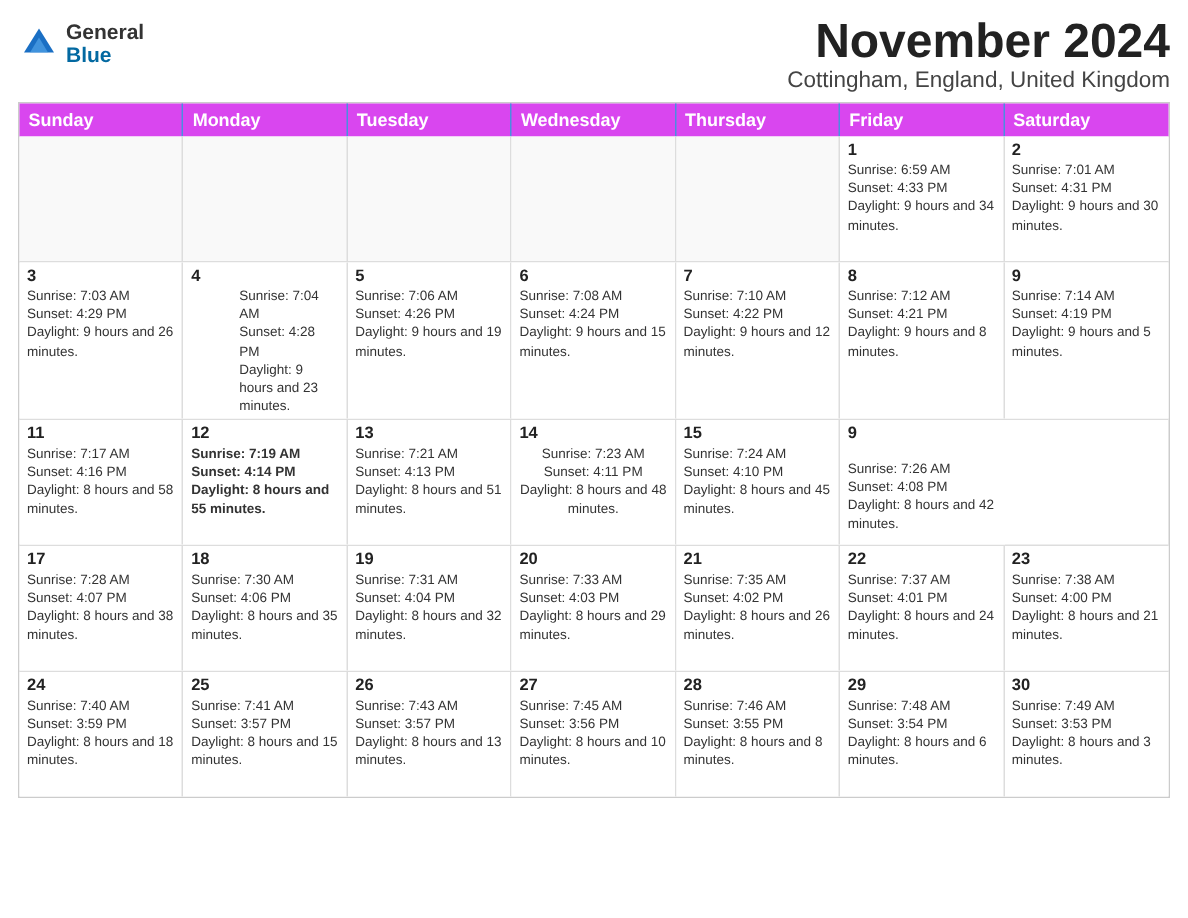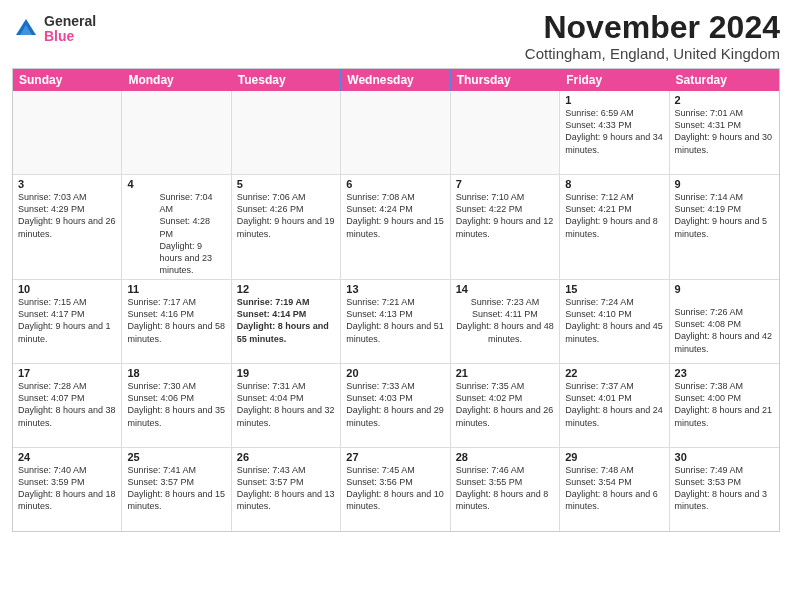--- a/index.html
+++ b/index.html
@@ -36,7 +36,7 @@
       line-height: 1.1;
     }
     .logo-general { color: #333; }
-    .logo-blue { color: #ec4899; }
+    .logo-blue { color: #0369a1; }
     .logo-icon {
       width: 28px;
       height: 28px;

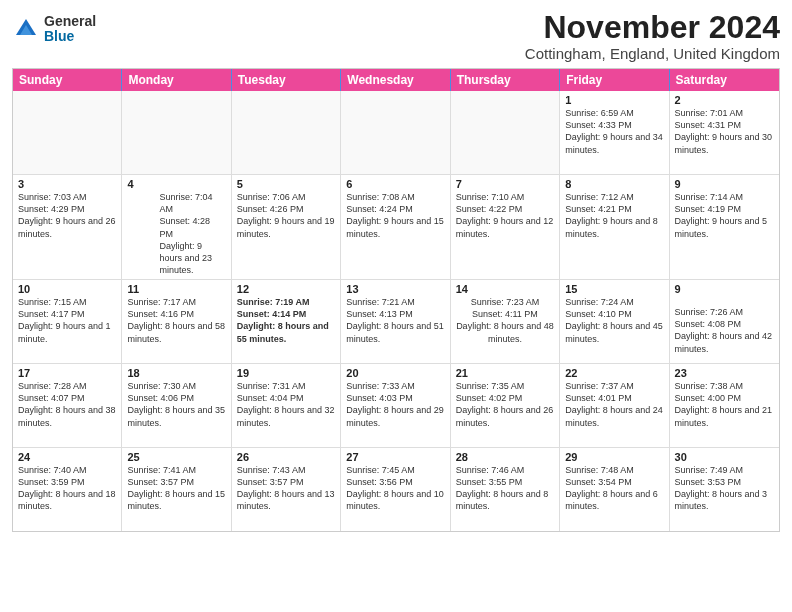--- a/index.html
+++ b/index.html
@@ -64,7 +64,7 @@
     .cal-header {
       display: grid;
       grid-template-columns: repeat(7, 1fr);
-      background: #ec4899;
+      background: #d946ef;
     }
     .cal-header-cell {
       color: #fff;

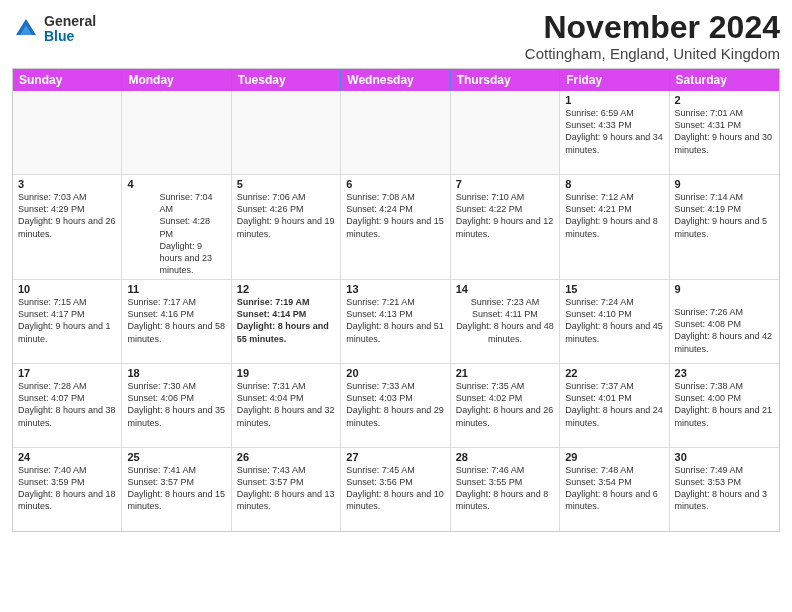--- a/index.html
+++ b/index.html
@@ -206,12 +206,6 @@
         </div>
         <div class="cal-row">
           <div class="cal-cell">
-            <span class="day-num">10</span>
-            <div class="cell-text" style="white-space: pre-line;">Sunrise: 7:15 AM
-Sunset: 4:17 PM
-Daylight: 9 hours and 1 minute.</div>
-          </div>
-          <div class="cal-cell">
             <span class="day-num">11</span>
             <div class="cell-text" style="white-space: pre-line;">Sunrise: 7:17 AM
 Sunset: 4:16 PM

